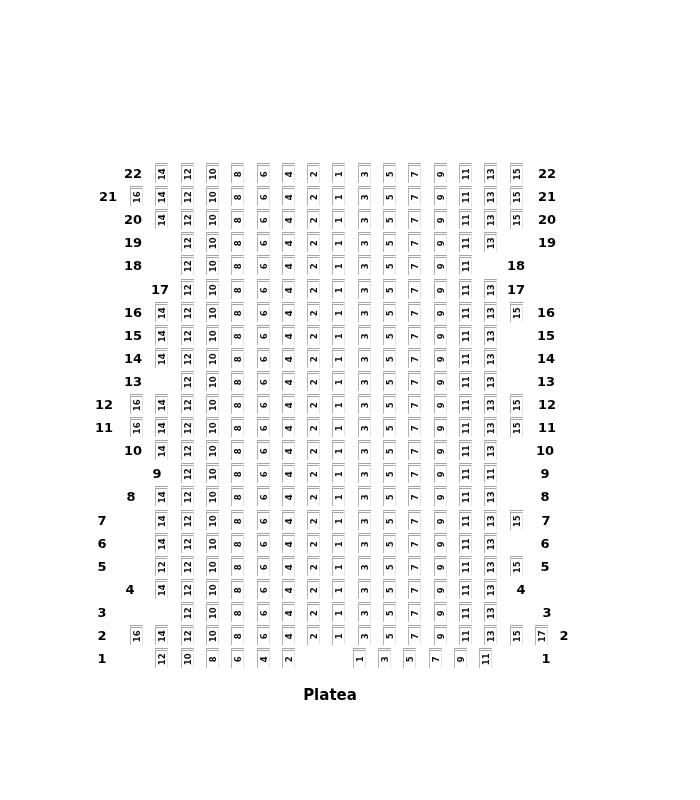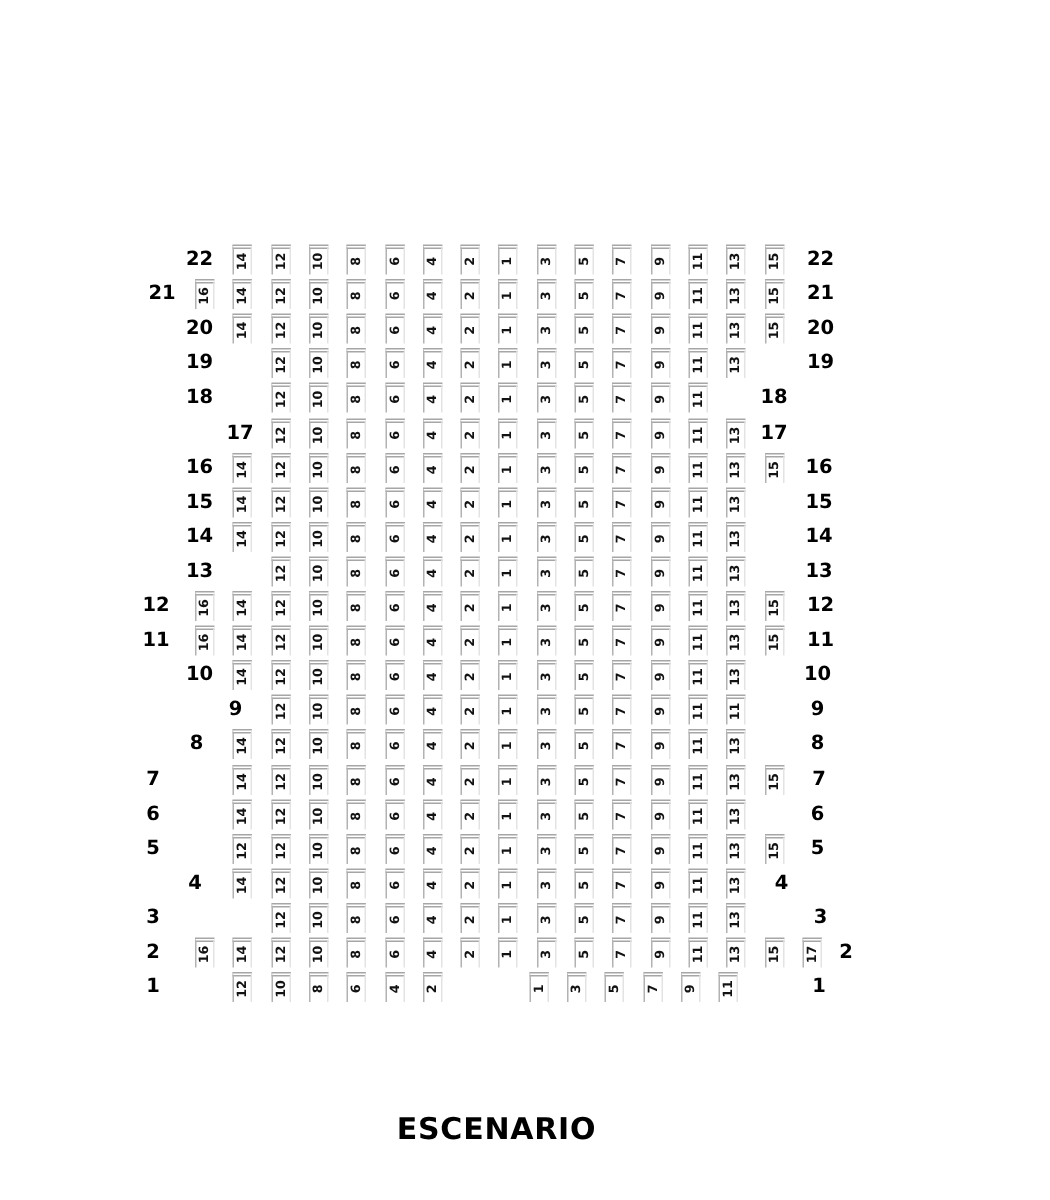--- a/index.html
+++ b/index.html
@@ -1006,6 +1006,7 @@
         <span>11</span>
       </div>
     </div>
+  <div class="section-label">Platea</div>
   <div class="stage-label">ESCENARIO</div>
 </div>
 

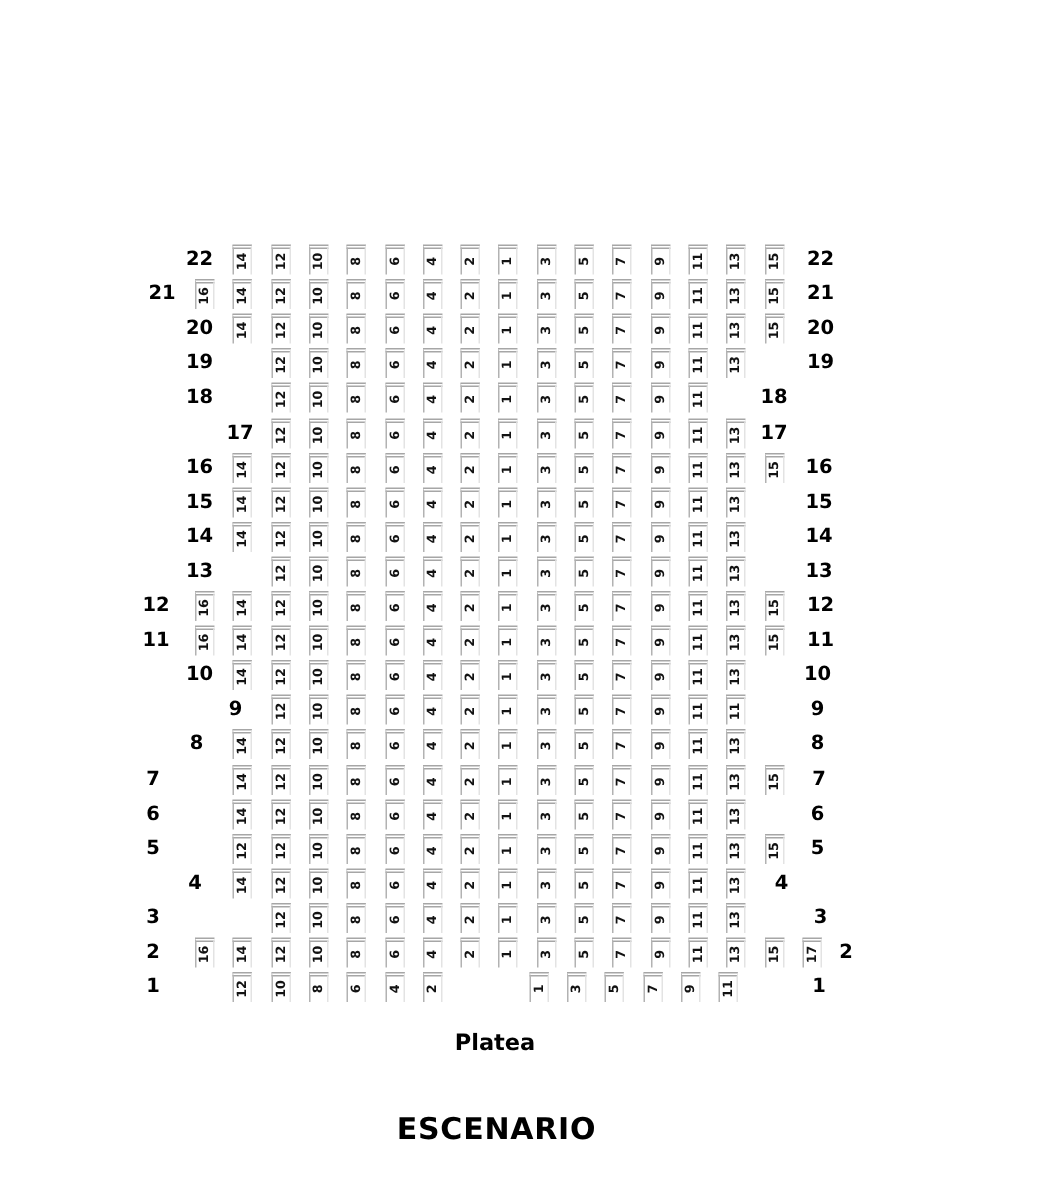--- a/index.html
+++ b/index.html
@@ -1007,7 +1007,6 @@
       </div>
     </div>
   <div class="section-label">Platea</div>
-  <div class="stage-label">ESCENARIO</div>
 </div>
 
 </body></html>

